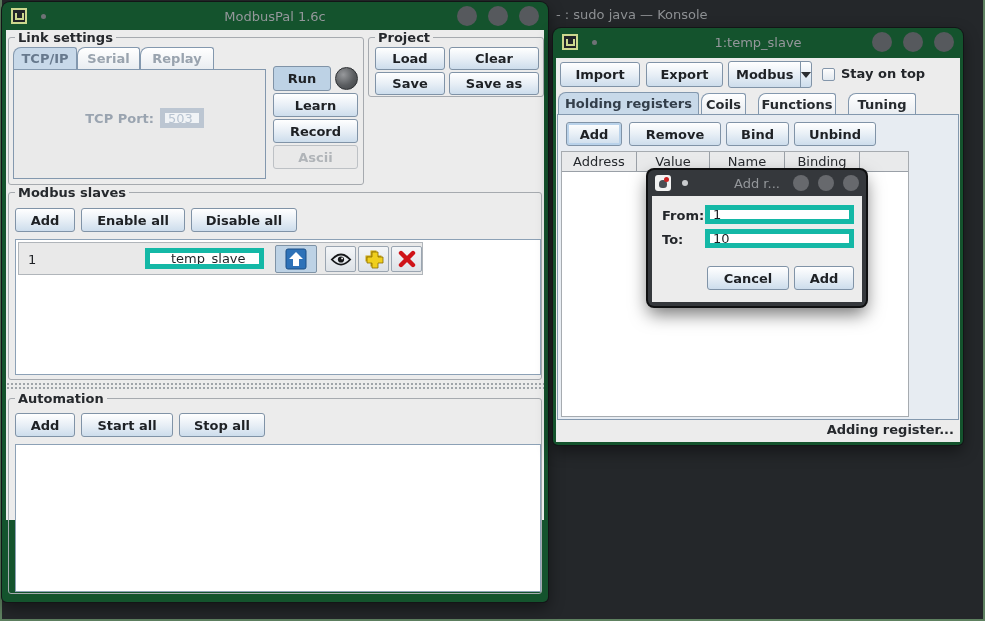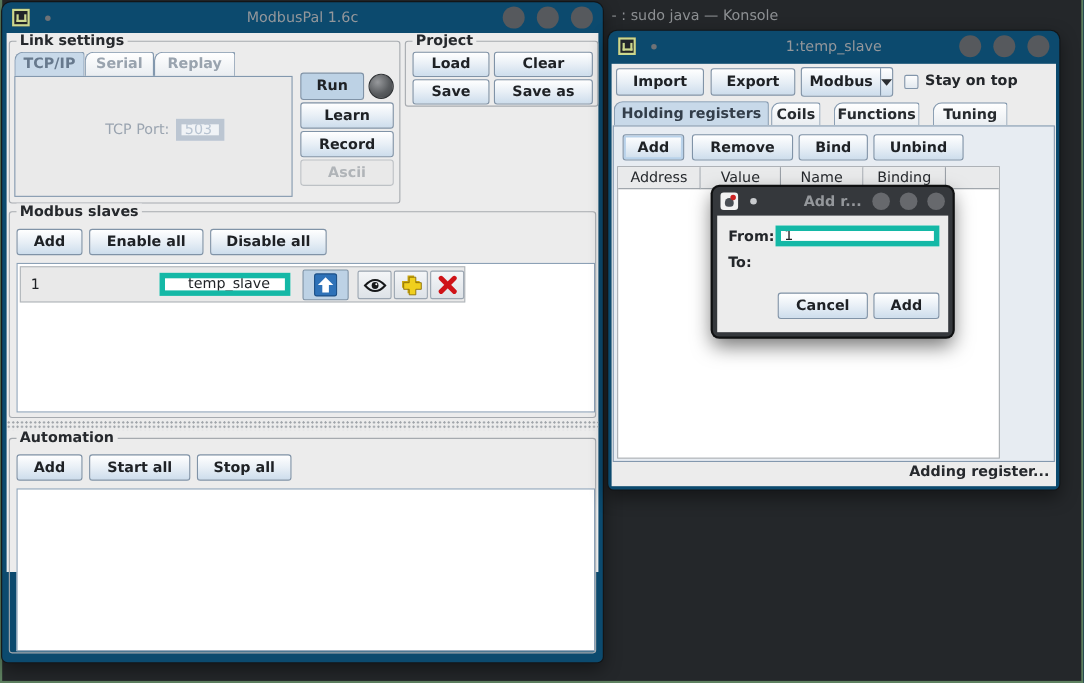--- a/index.html
+++ b/index.html
@@ -10,7 +10,7 @@
 
   .konsole-title { position:absolute; left:556px; top:7px; font-size:13px; color:#8d9093; }
 
-  .window { position:absolute; background:#0c4a6e; border-radius:8px 8px 5px 5px;
+  .window { position:absolute; background:#14532d; border-radius:8px 8px 5px 5px;
             box-shadow:0 0 0 1px #131517, 0 6px 16px rgba(0,0,0,.45); }
   .titlebar { position:relative; height:28px; display:flex; align-items:center; padding:0 9px; }
   .tb-title { position:absolute; left:0; right:0; text-align:center; color:#94979b; font-size:13px; }

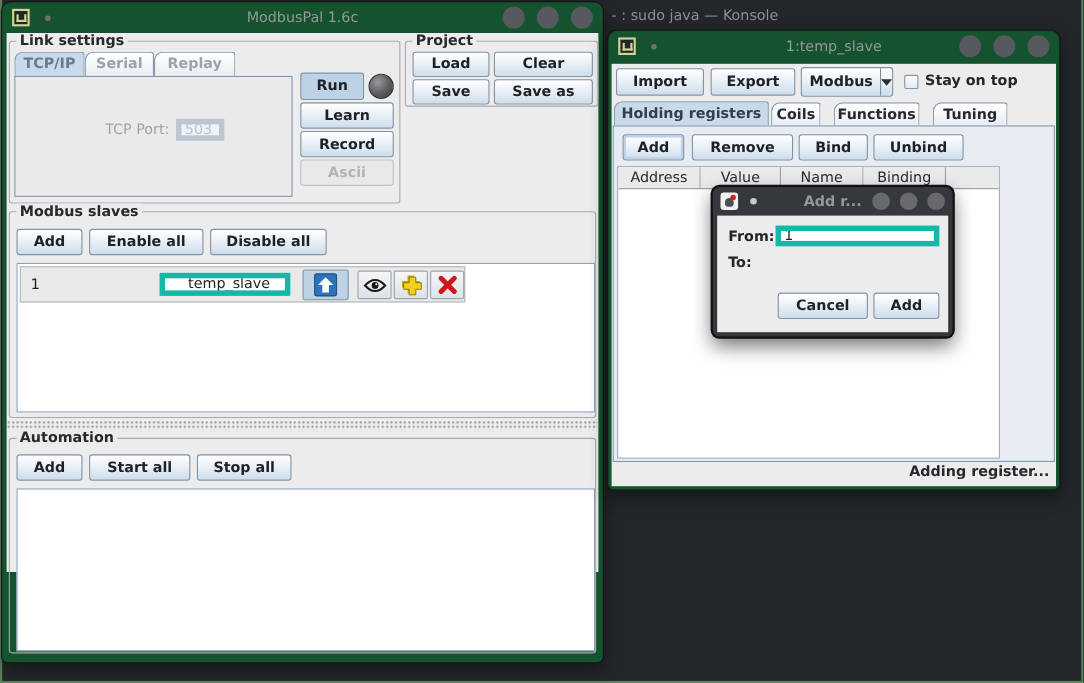--- a/index.html
+++ b/index.html
@@ -58,7 +58,7 @@
   .slave-row { position:absolute; background:#e9e9e9; border:1px solid #b0b5ba; }
   .plain-label { position:absolute; font-size:13px; color:#1e2125; }
   .bold-label { position:absolute; font-size:13px; font-weight:bold; color:#23262a; white-space:nowrap; }
-  .dim-label { position:absolute; font-size:13px; font-weight:normal; color:#9aa4b0; }
+  .dim-label { position:absolute; font-size:13px; font-weight:bold; color:#9aa4b0; }
 
   .ibtn { position:absolute; display:flex; align-items:center; justify-content:center;
           background:linear-gradient(#f4f6f8,#dde2e7); border:1px solid #9aa5b1; border-radius:2px; }

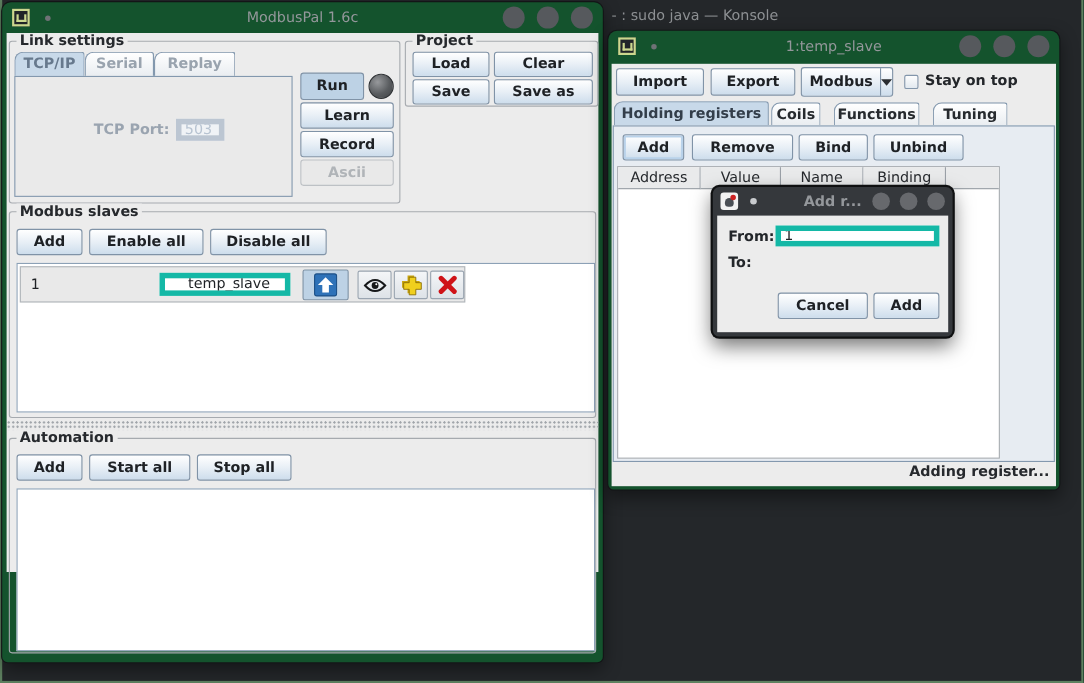--- a/index.html
+++ b/index.html
@@ -84,7 +84,7 @@
 
   .dialog { position:absolute; background:#35383c; border-radius:6px;
             box-shadow:0 0 0 2px #0f1011, 0 8px 18px rgba(0,0,0,.55); z-index:40; }
-  .dialog .titlebar { height:26px; padding:0 7px;font-weight:bold; }
+  .dialog .titlebar { height:26px; padding:0 7px; }
   .dialog .tb-circle { width:16px; height:16px; background:#67696d; }
   .dialog .tb-circles { gap:9px; }
   .dialog .tb-dot { margin-left:11px; background:#c9cbce; width:6px; height:6px; }

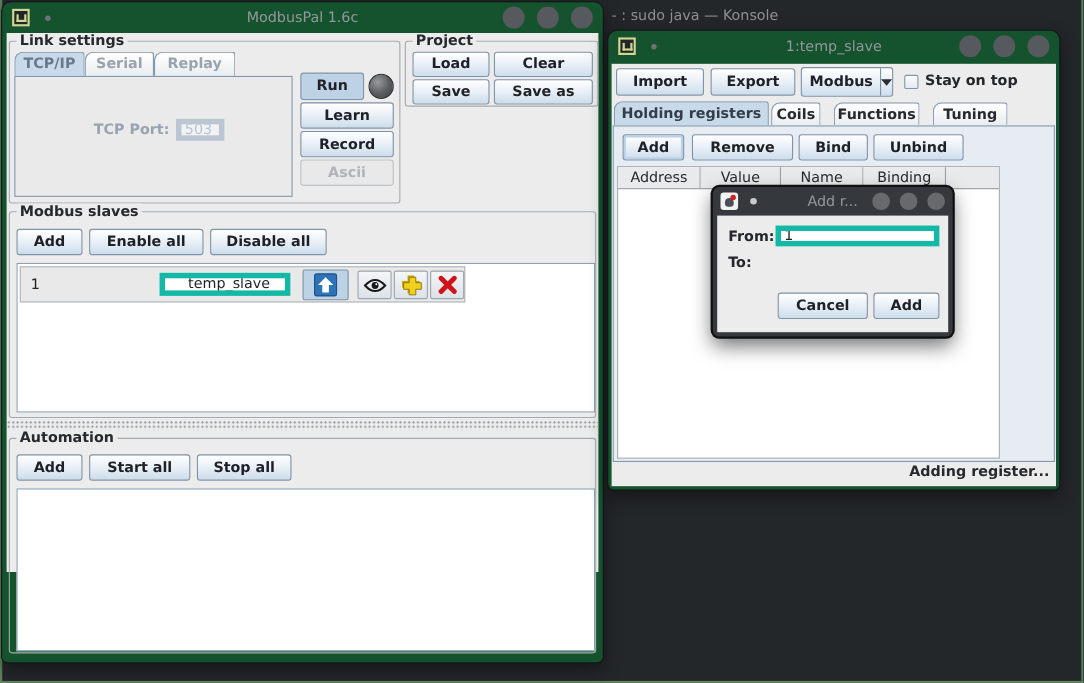--- a/index.html
+++ b/index.html
@@ -252,6 +252,7 @@
     <div class="bold-label" style="left:10px;top:12px;">From:</div>
     <input class="tf" style="left: 53px; top: 9px; width: 149px; height: 19px;" value="1">
     <div class="bold-label" style="left:10px;top:36px;">To:</div>
+    <input class="tf" style="left: 53px; top: 33px; width: 149px; height: 19px;" value="10">
     <div class="btn" style="left:55px;top:70px;width:82px;height:24px;">Cancel</div>
     <div class="btn" style="left:142px;top:70px;width:60px;height:24px;">Add</div>
   </div>

